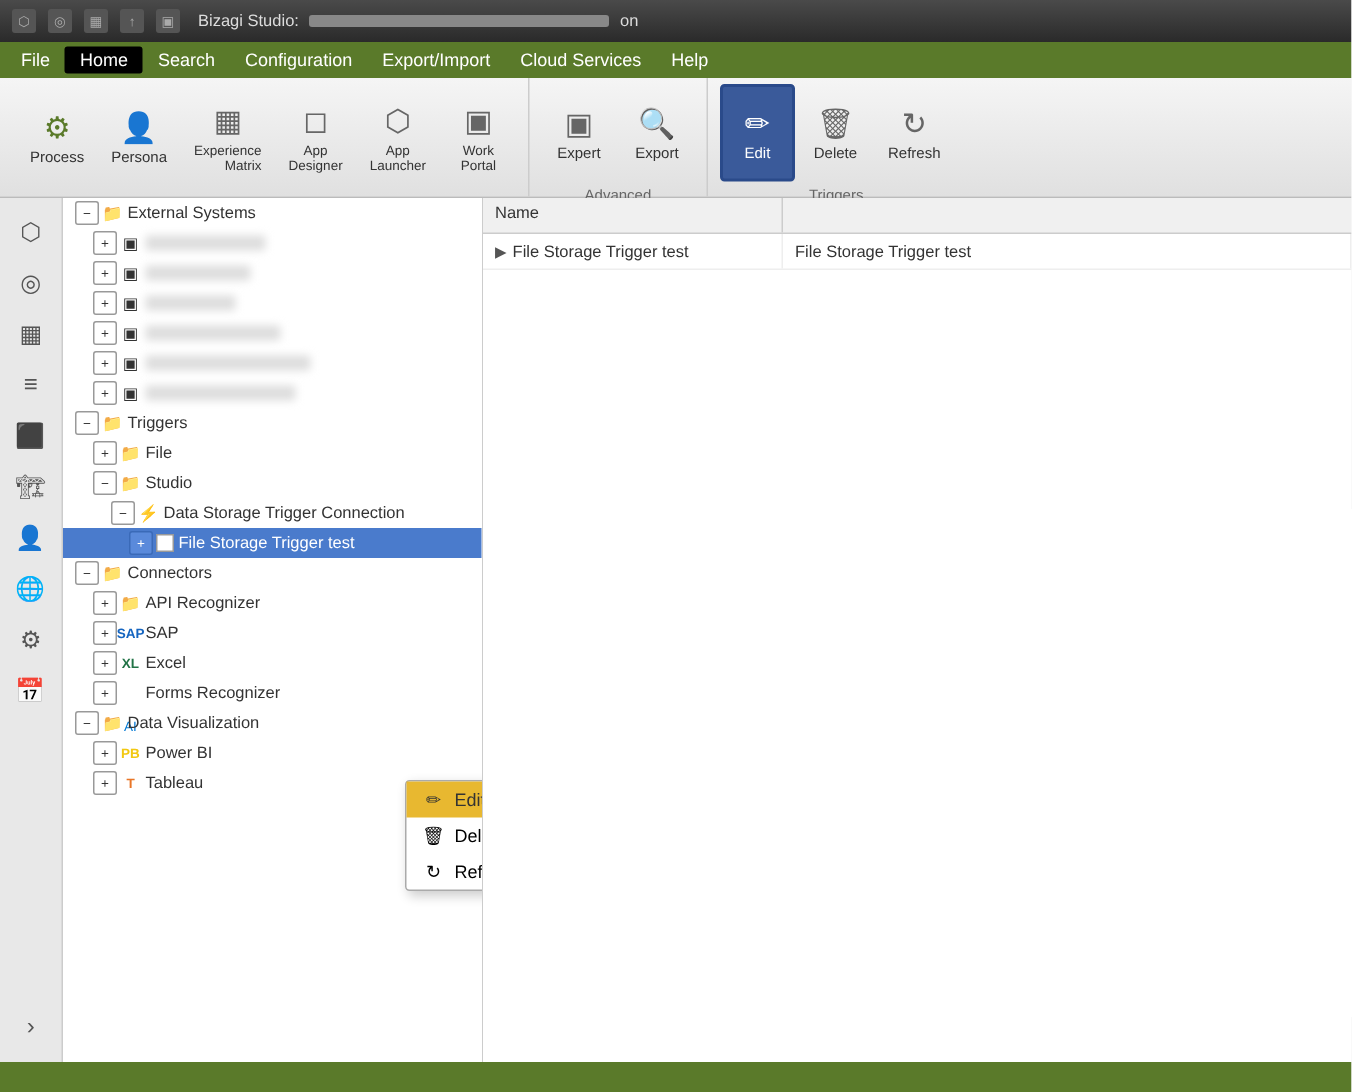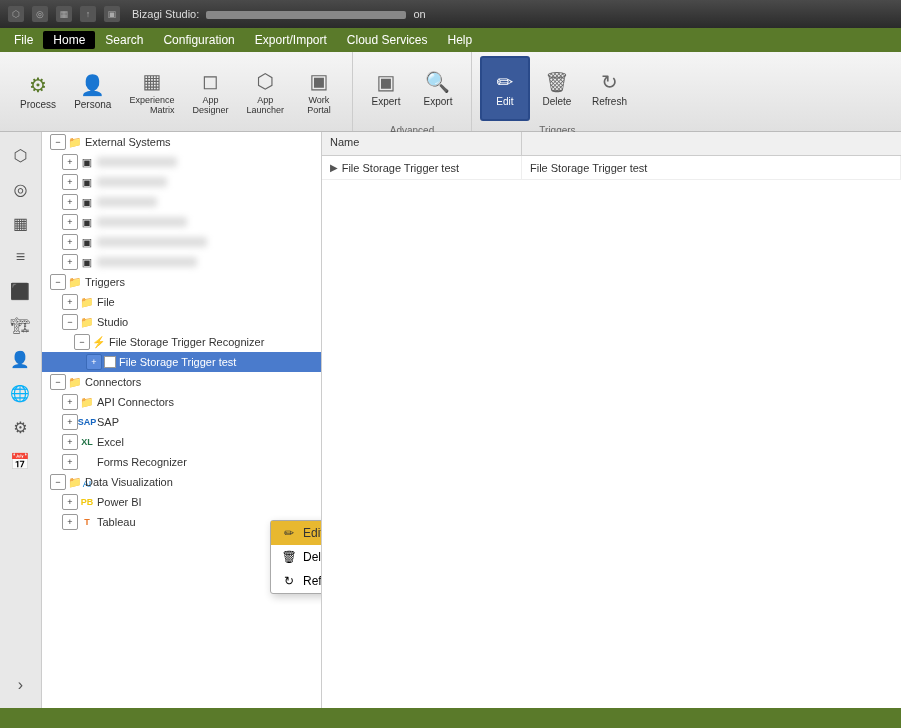--- a/index.html
+++ b/index.html
@@ -428,7 +428,7 @@
     <div class="tree-item indent3">
       <span class="expand-btn">−</span>
       <span class="tree-icon" style="color:#5a7a2a;">⚡</span>
-      <span class="tree-label">File Storage Trigger Recognizer</span>
+      <span class="tree-label">Data Storage Trigger Connection</span>
     </div>
     <div class="tree-item indent4 highlighted">
       <span class="expand-btn" style="background:#5a8adb; border-color:#3a6ab8; color:white;">+</span>

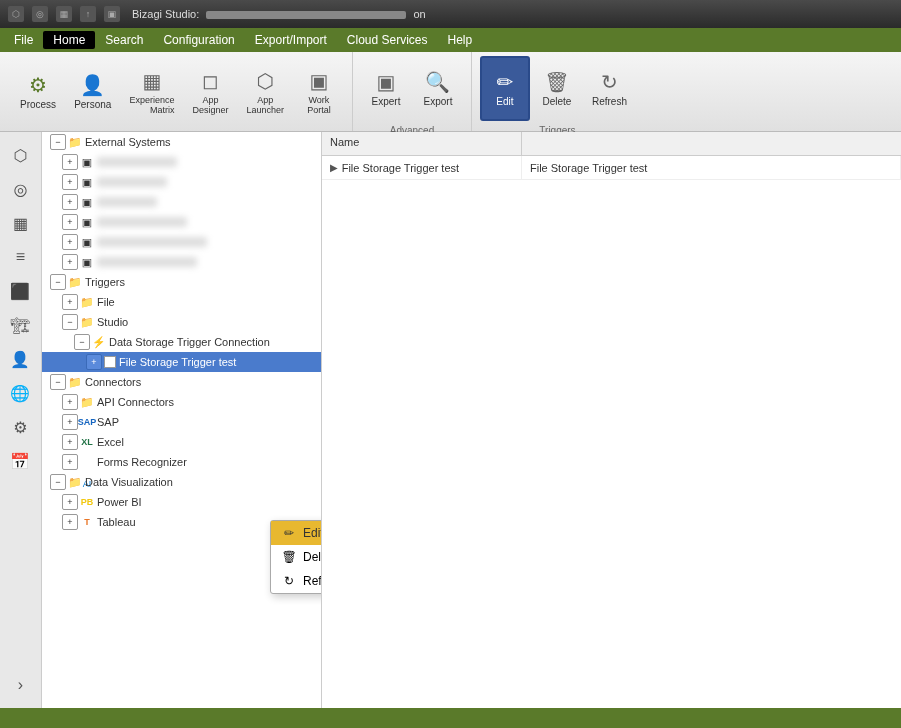--- a/index.html
+++ b/index.html
@@ -444,7 +444,7 @@
     <div class="tree-item indent2">
       <span class="expand-btn">+</span>
       <span class="tree-icon">📁</span>
-      <span class="tree-label">API Connectors</span>
+      <span class="tree-label">API Recognizer</span>
     </div>
     <div class="tree-item indent2">
       <span class="expand-btn">+</span>

